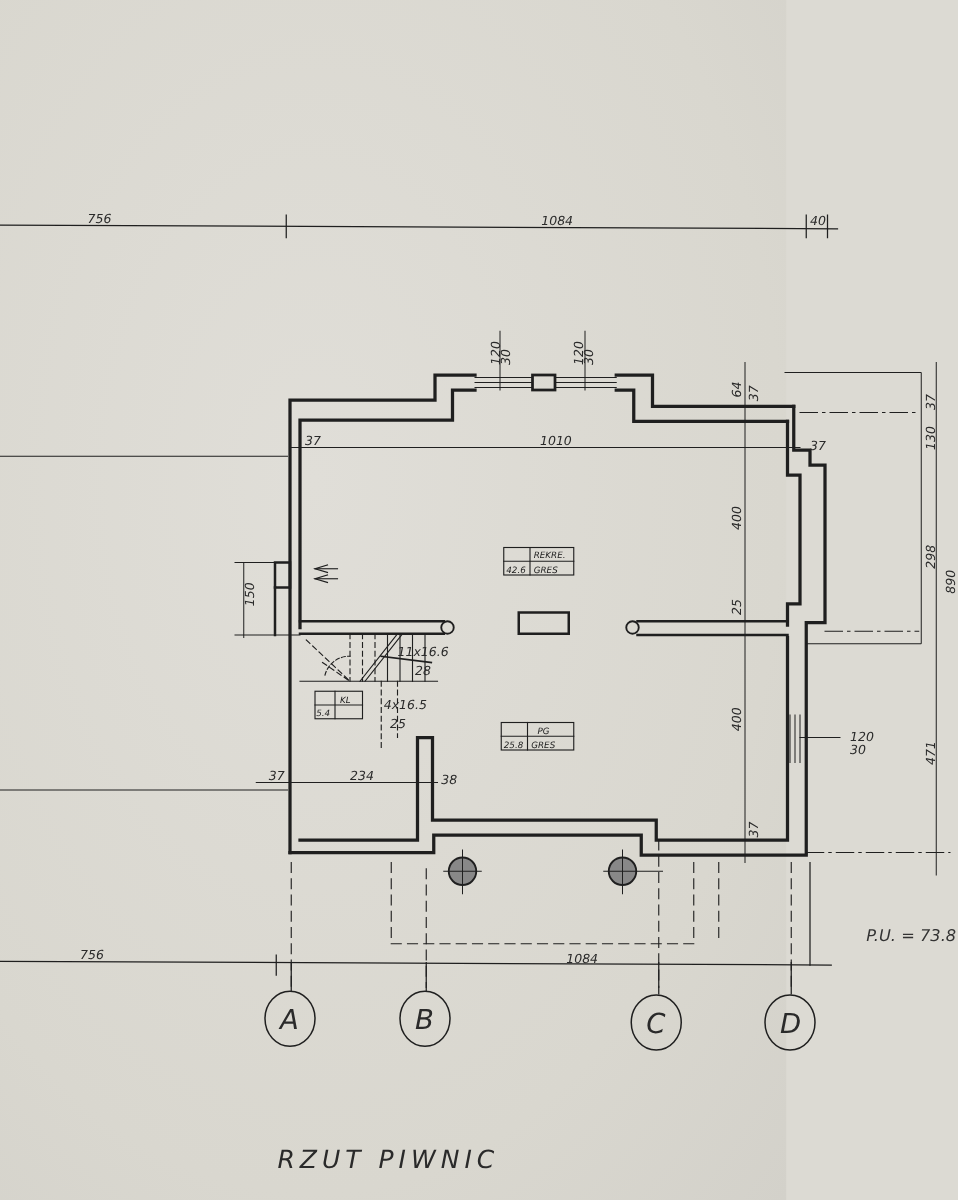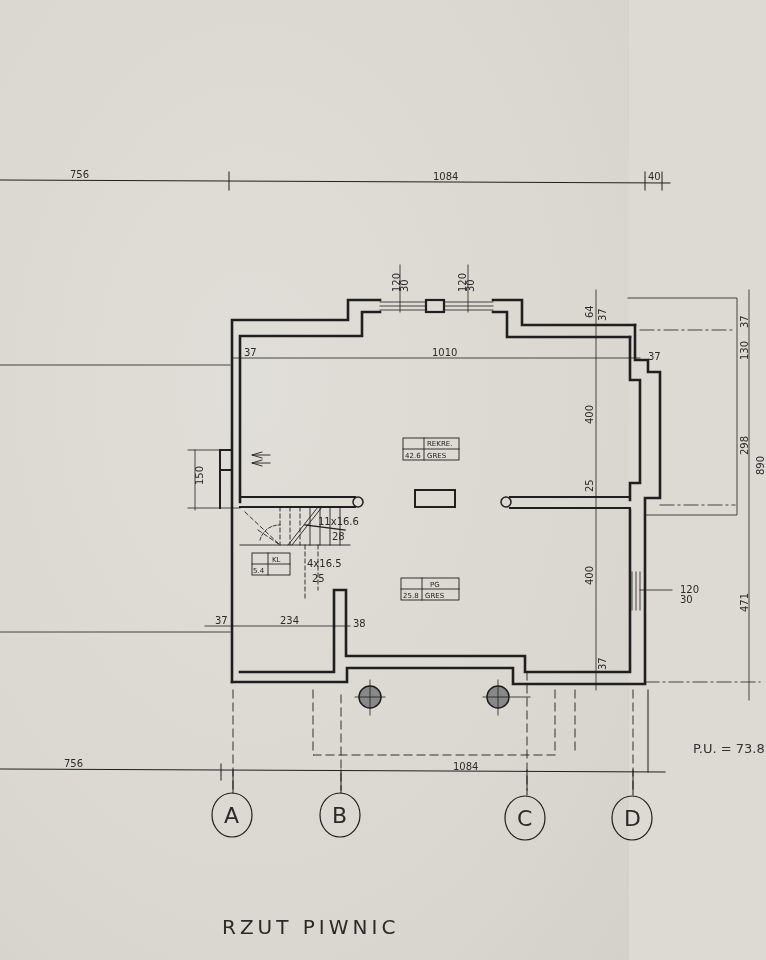--- a/index.html
+++ b/index.html
@@ -12,6 +12,7 @@
   .sheet {
     position: absolute; left: 0; top: 0; width: 629px; height: 960px;
     background: radial-gradient(ellipse at 40% 40%, #e0ded8 0%, #d9d7cf 70%, #d3d1ca 100%);
+    font-style: italic;
   }
   svg { position: absolute; left: 0; top: 0; }
   .dim-text { font-family: "DejaVu Sans", sans-serif; font-size: 10px; fill: #2a2a2a; }

